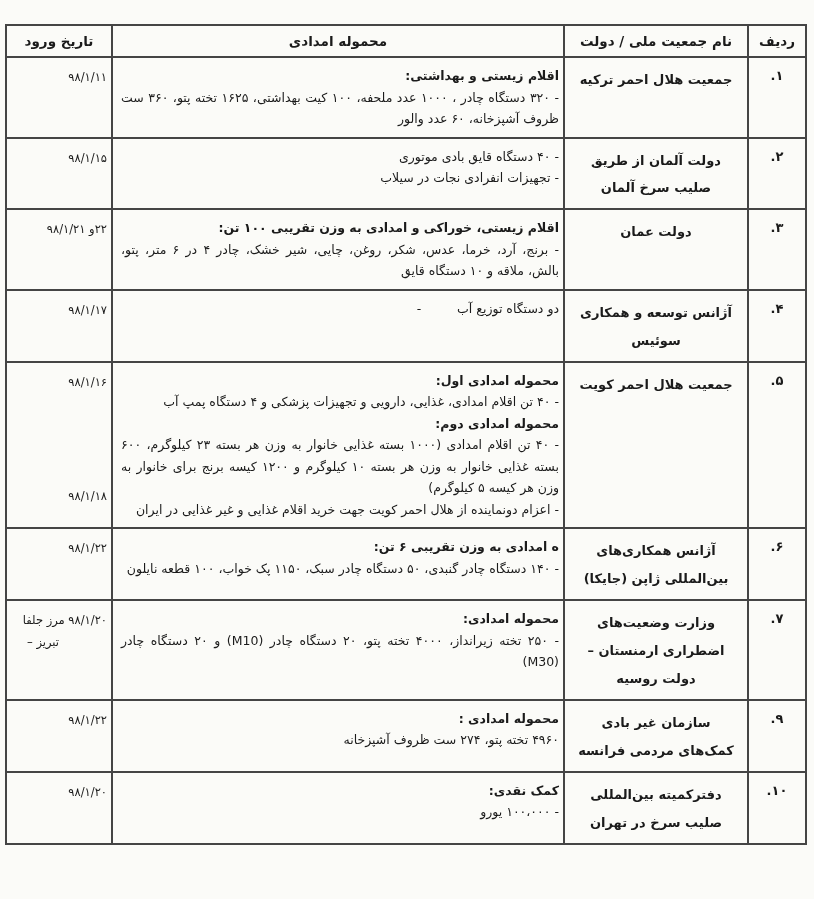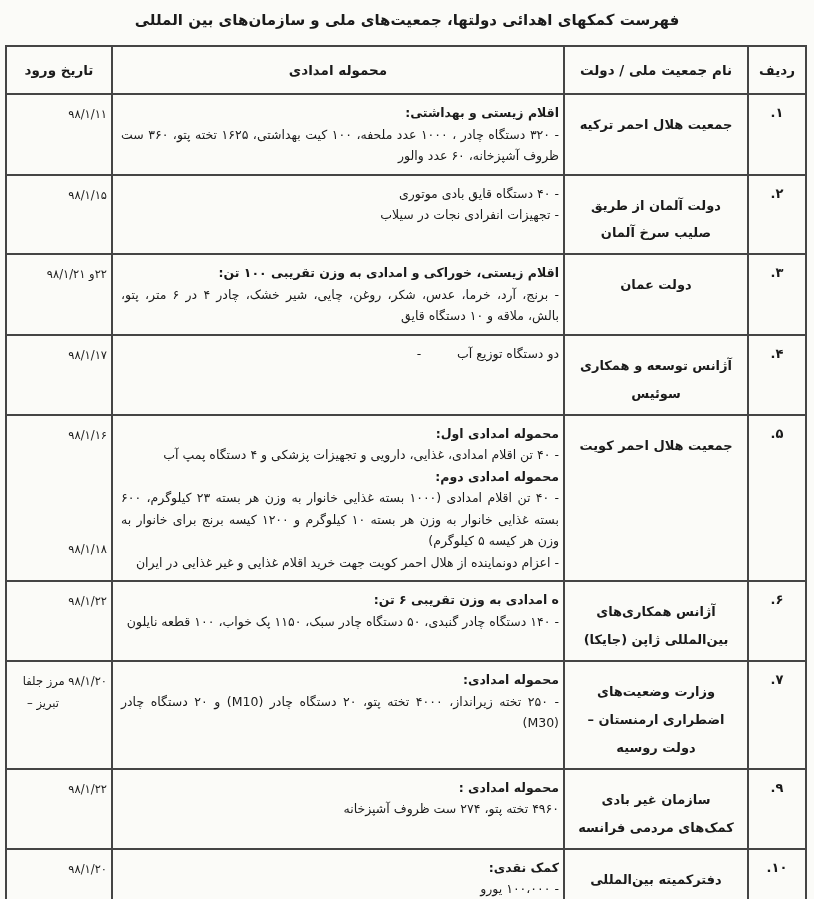--- a/index.html
+++ b/index.html
@@ -84,7 +84,6 @@
 
 <div class="page">
   <div class="title-block">
-    <div class="t1">فهرست کمکهای اهدائی دولتها، جمعیت‌های ملی و سازمان‌های بین المللی</div>
   </div>
 
   <table class="aid-table">

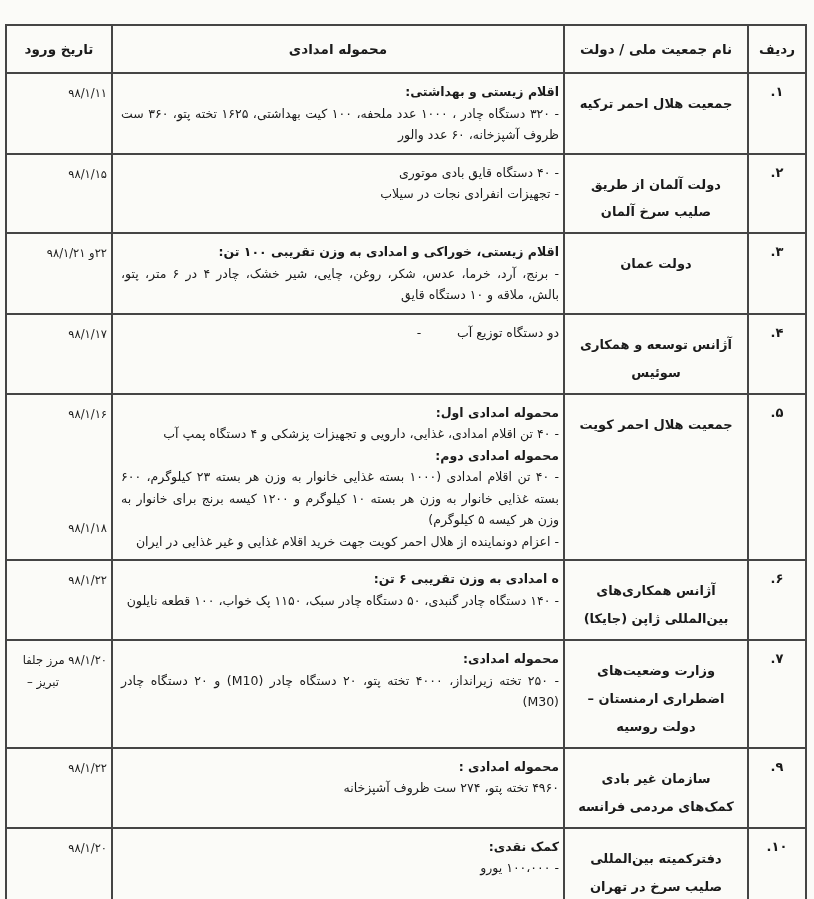--- a/index.html
+++ b/index.html
@@ -47,7 +47,7 @@
     font-size:13.5px;
     font-weight:bold;
     text-align:center;
-    padding:15px 4px;
+    padding:7px 4px;
   }
   td.idx{
     text-align:center;

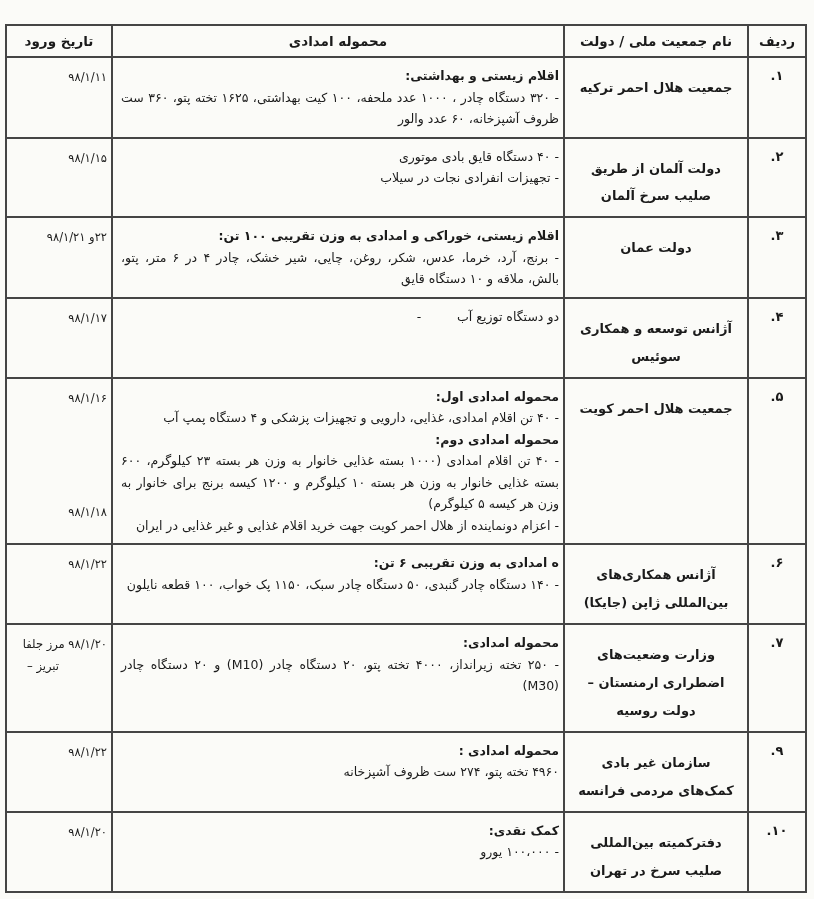--- a/index.html
+++ b/index.html
@@ -60,7 +60,7 @@
     font-weight:bold;
     font-size:13px;
     line-height:2.15;
-    padding-top:16px;
+    padding-top:8px;
   }
   td.cargo{
     font-size:12.5px;

